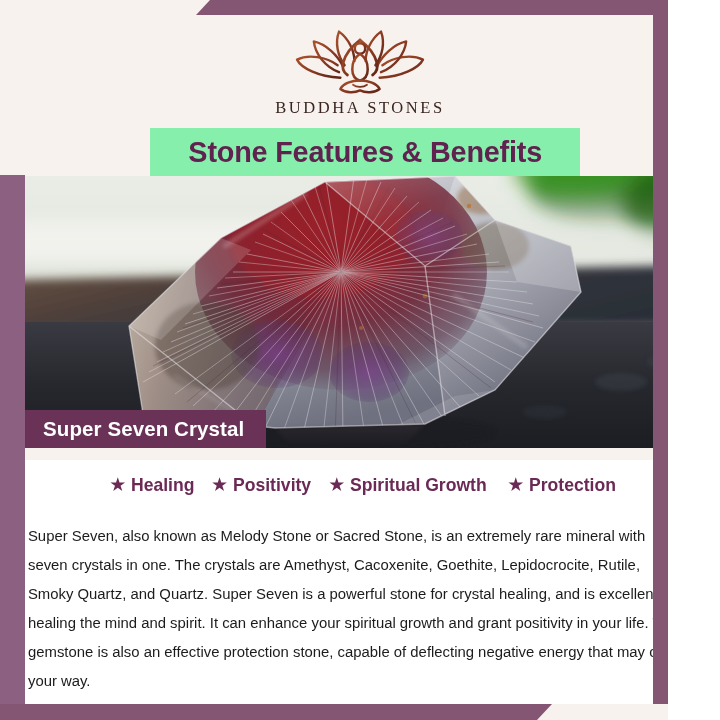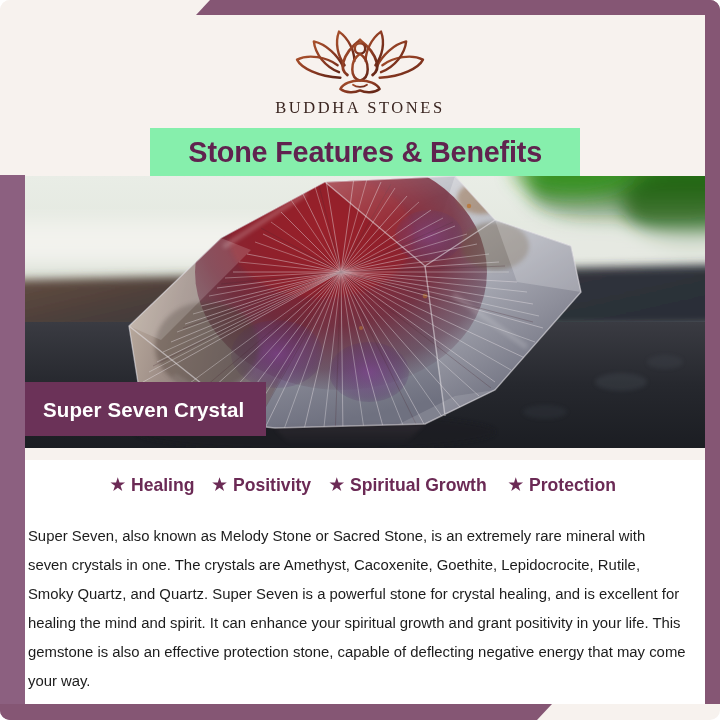--- a/index.html
+++ b/index.html
@@ -16,11 +16,10 @@
   
   .canvas {
     position: relative;
-    width: 720px;
+    width: 668px;
     height: 720px;
     overflow: hidden;
     background: #f7f2ee;
-    border-radius: 10px;
   }
 
   

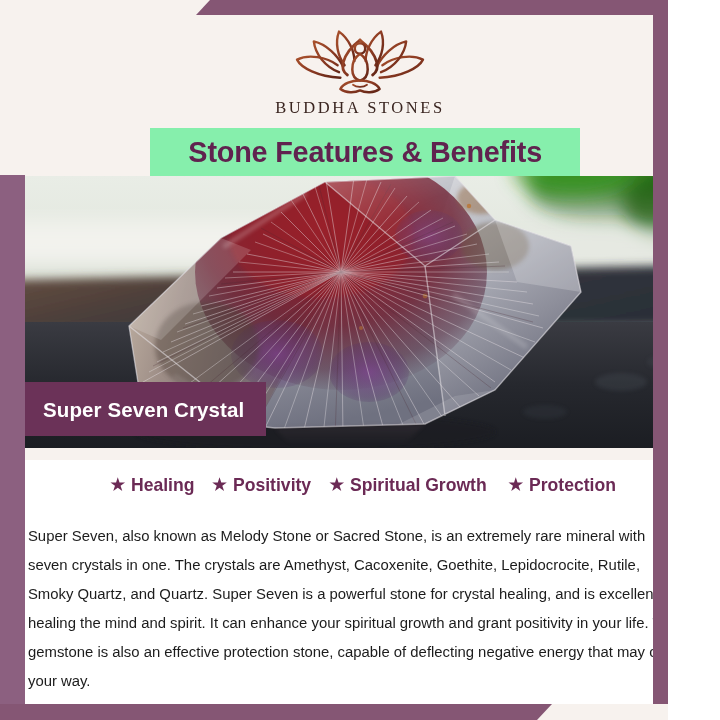--- a/index.html
+++ b/index.html
@@ -147,11 +147,12 @@
   .hero-caption {
     position: absolute;
     left: 0;
-    bottom: 12px;
+    bottom: 0;
     height: 38px;
-    padding: 16px 22px 0 18px;
+    padding: 0 22px 0 18px;
     background: #6b3258;
     display: flex;
+    align-items: center;
     z-index: 5;
   }
   .hero-caption-text {

